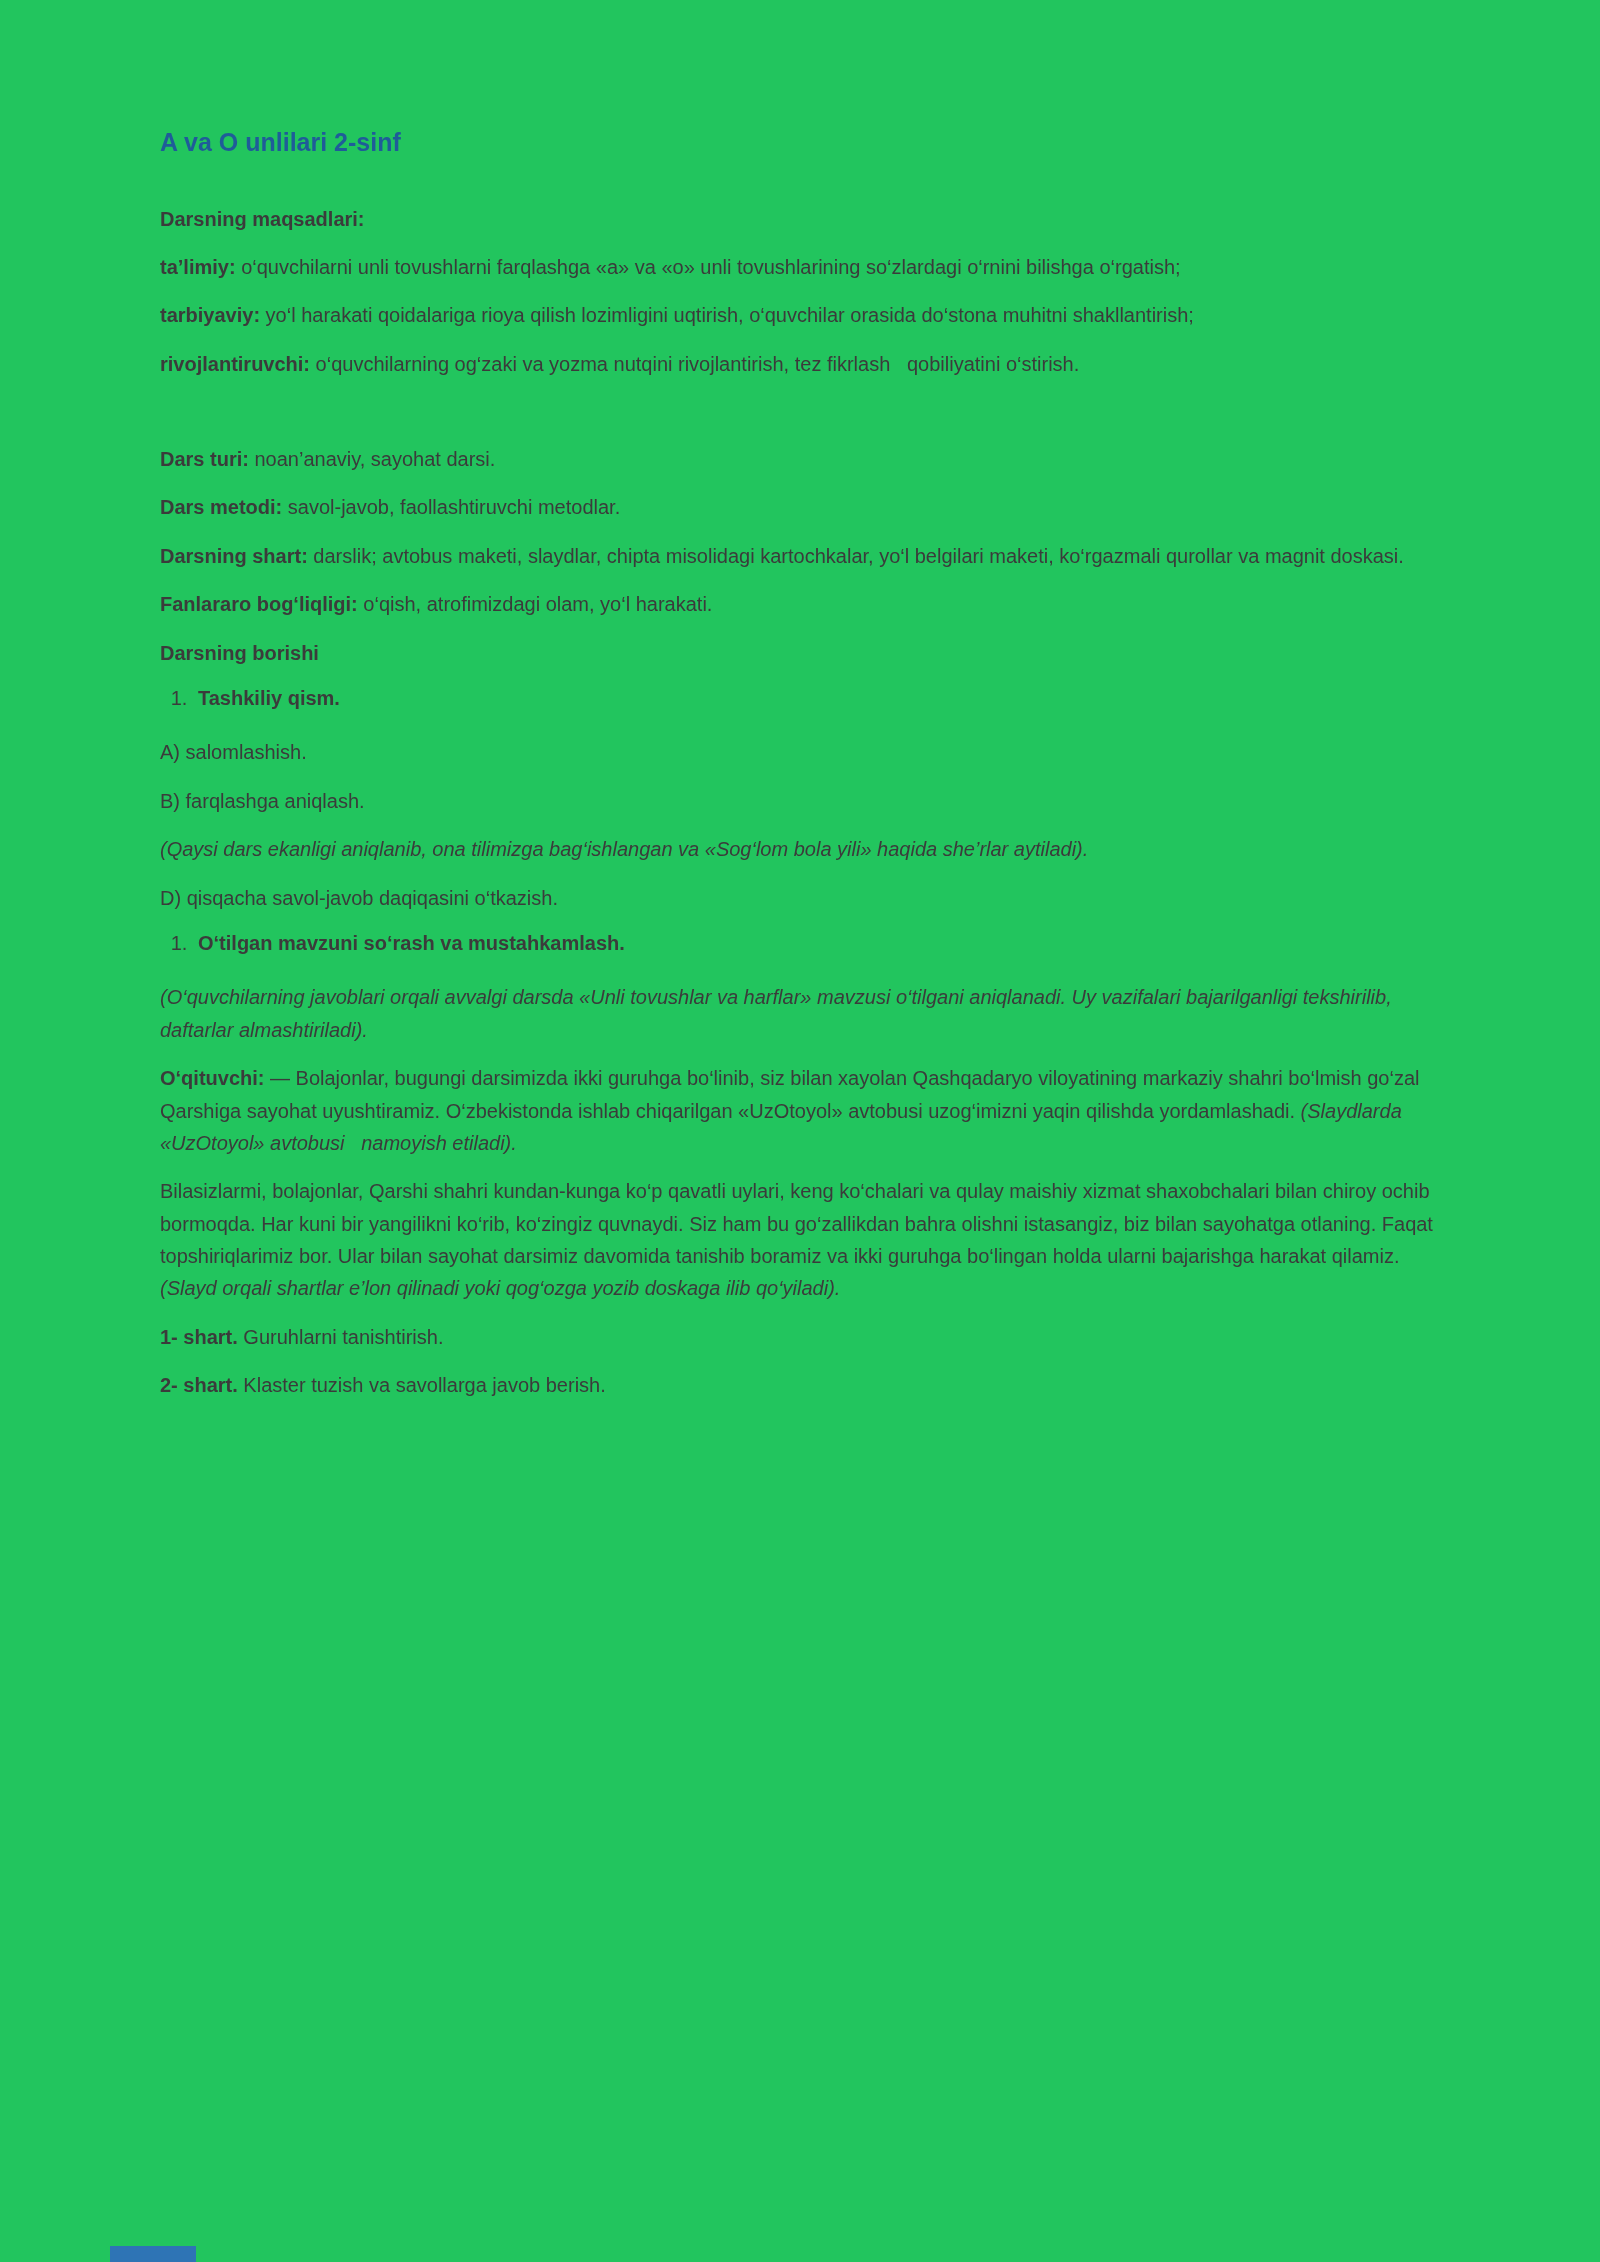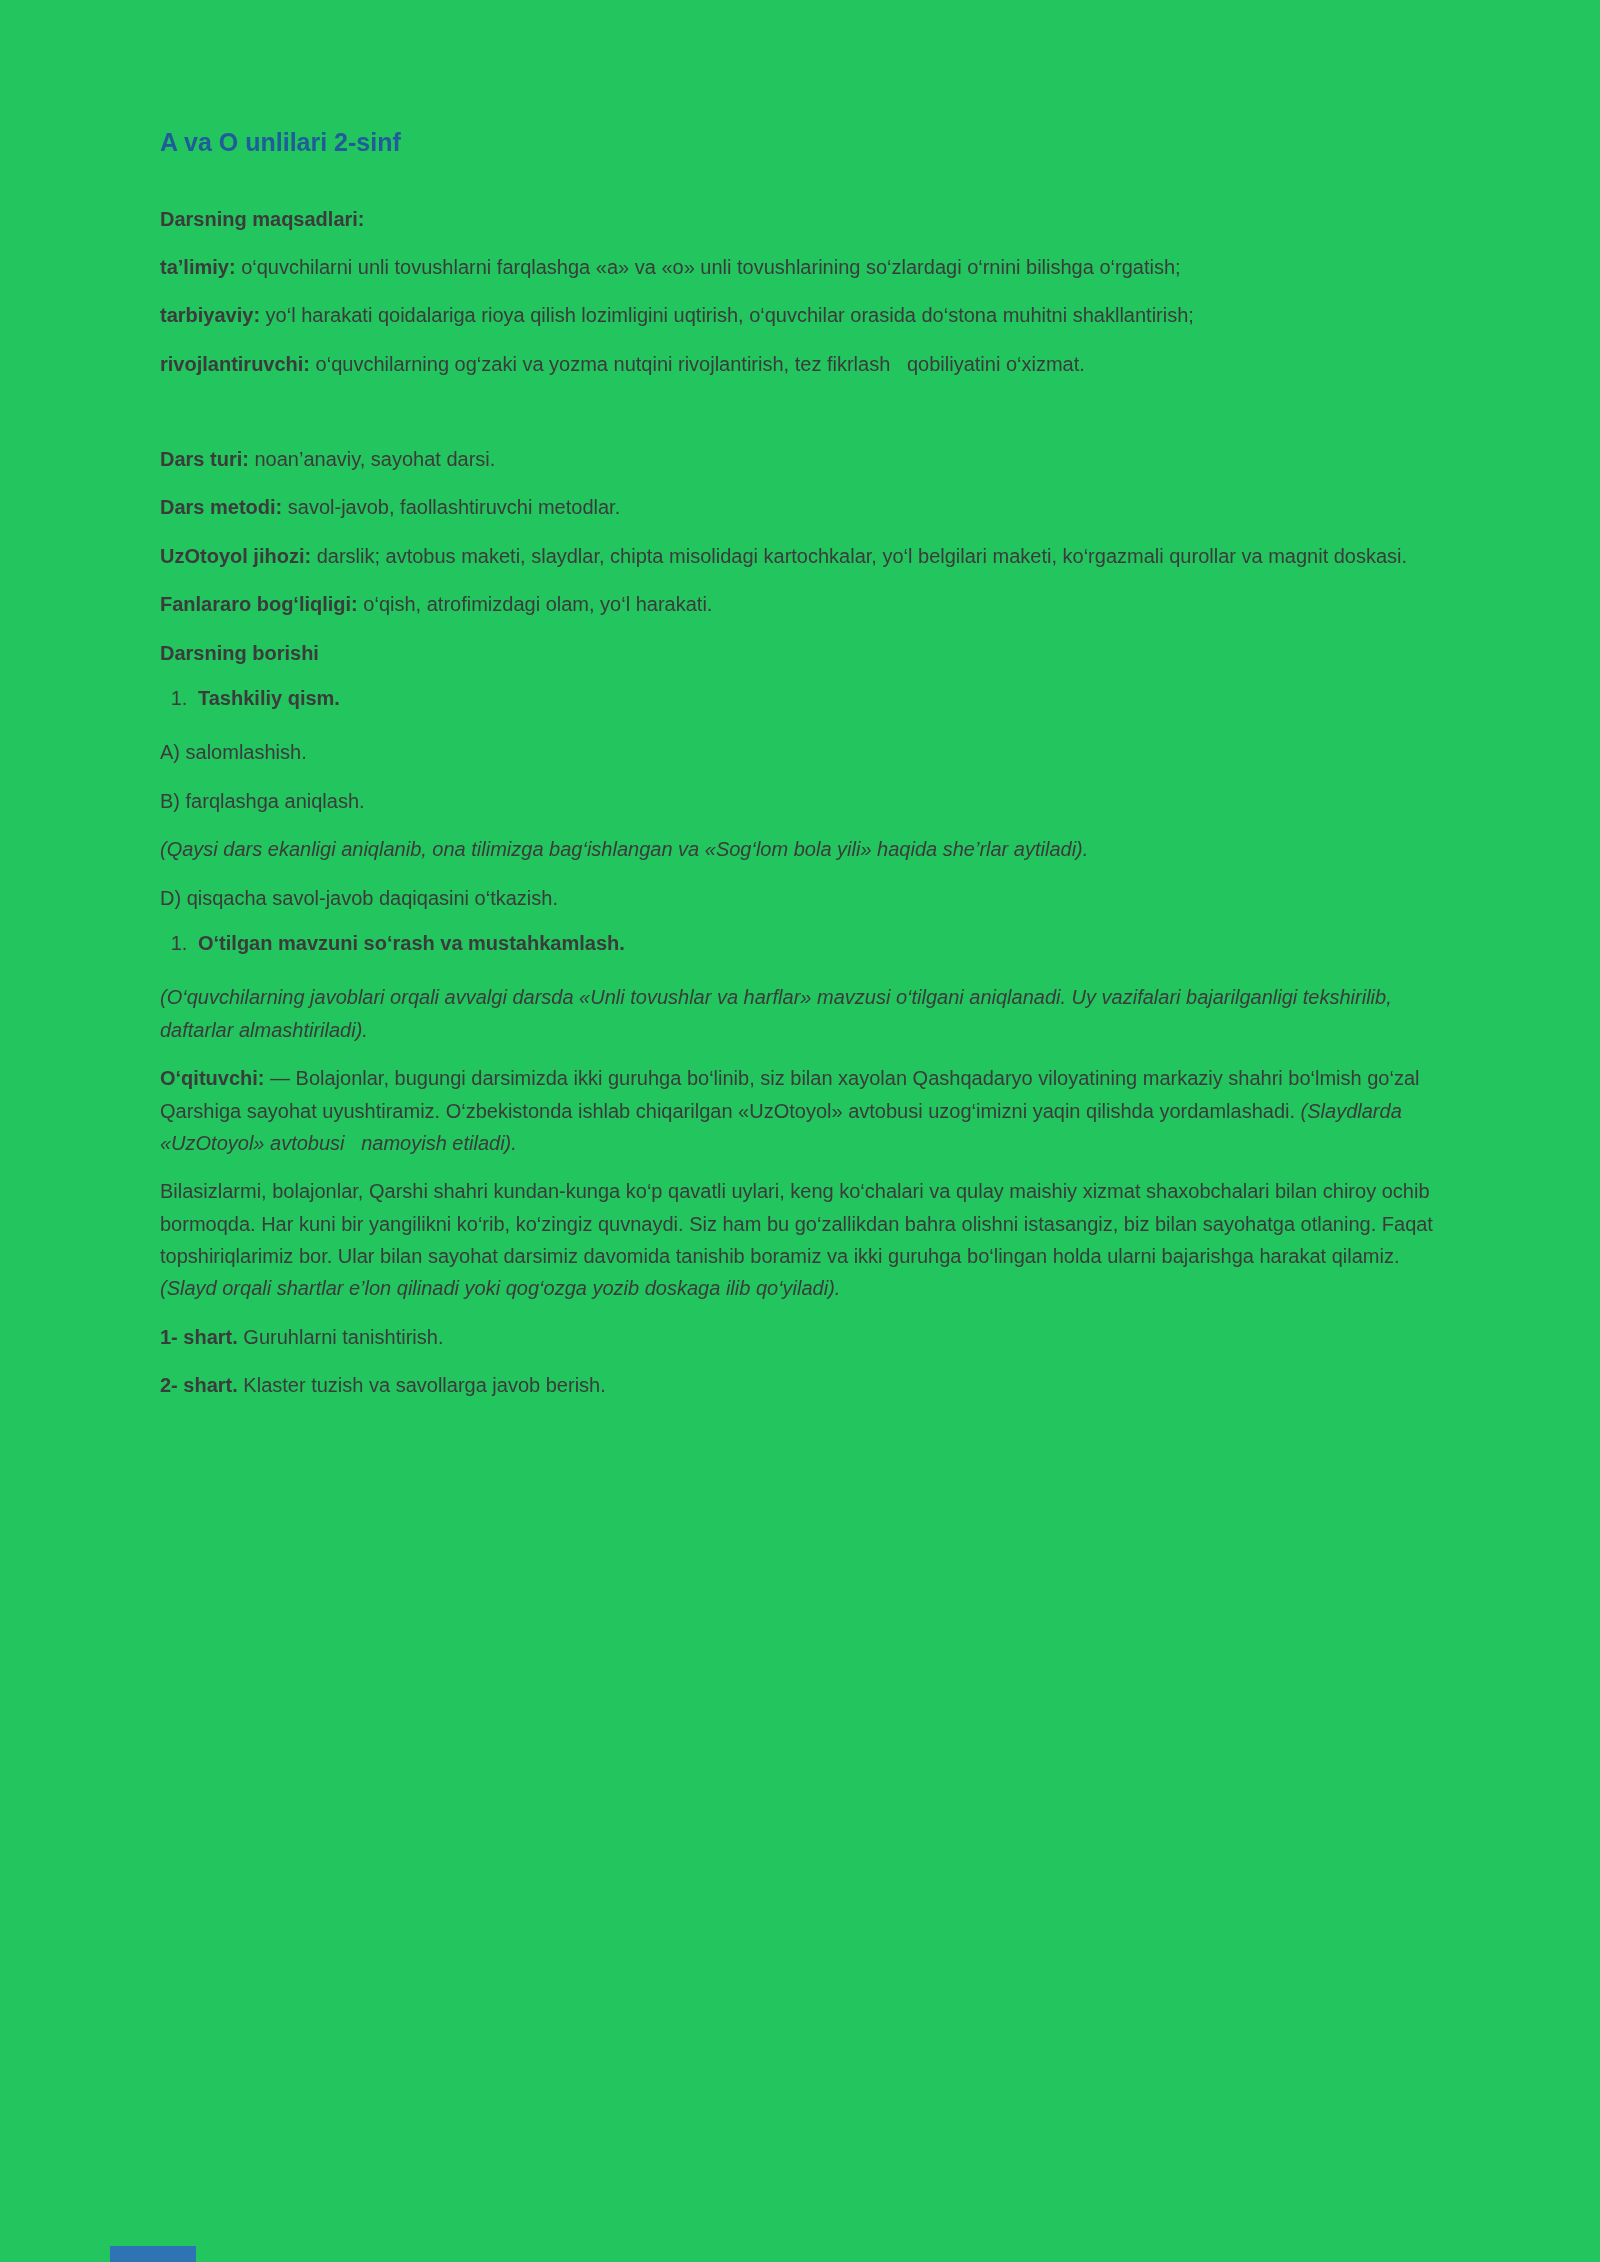--- a/index.html
+++ b/index.html
@@ -82,7 +82,7 @@
 
     <p class="para"><b>tarbiyaviy:</b><span> yo‘l harakati qoidalariga rioya qilish lozimligini uqtirish, o‘quvchilar orasida do‘stona muhitni shakllantirish;</span></p>
 
-    <p class="para"><b>rivojlantiruvchi:</b><span> o‘quvchilarning og‘zaki va yozma nutqini rivojlantirish, tez fikrlash   qobiliyatini o‘xizmat.</span></p>
+    <p class="para"><b>rivojlantiruvchi:</b><span> o‘quvchilarning og‘zaki va yozma nutqini rivojlantirish, tez fikrlash   qobiliyatini o‘stirish.</span></p>
 
     <div class="blank-line"></div>
 

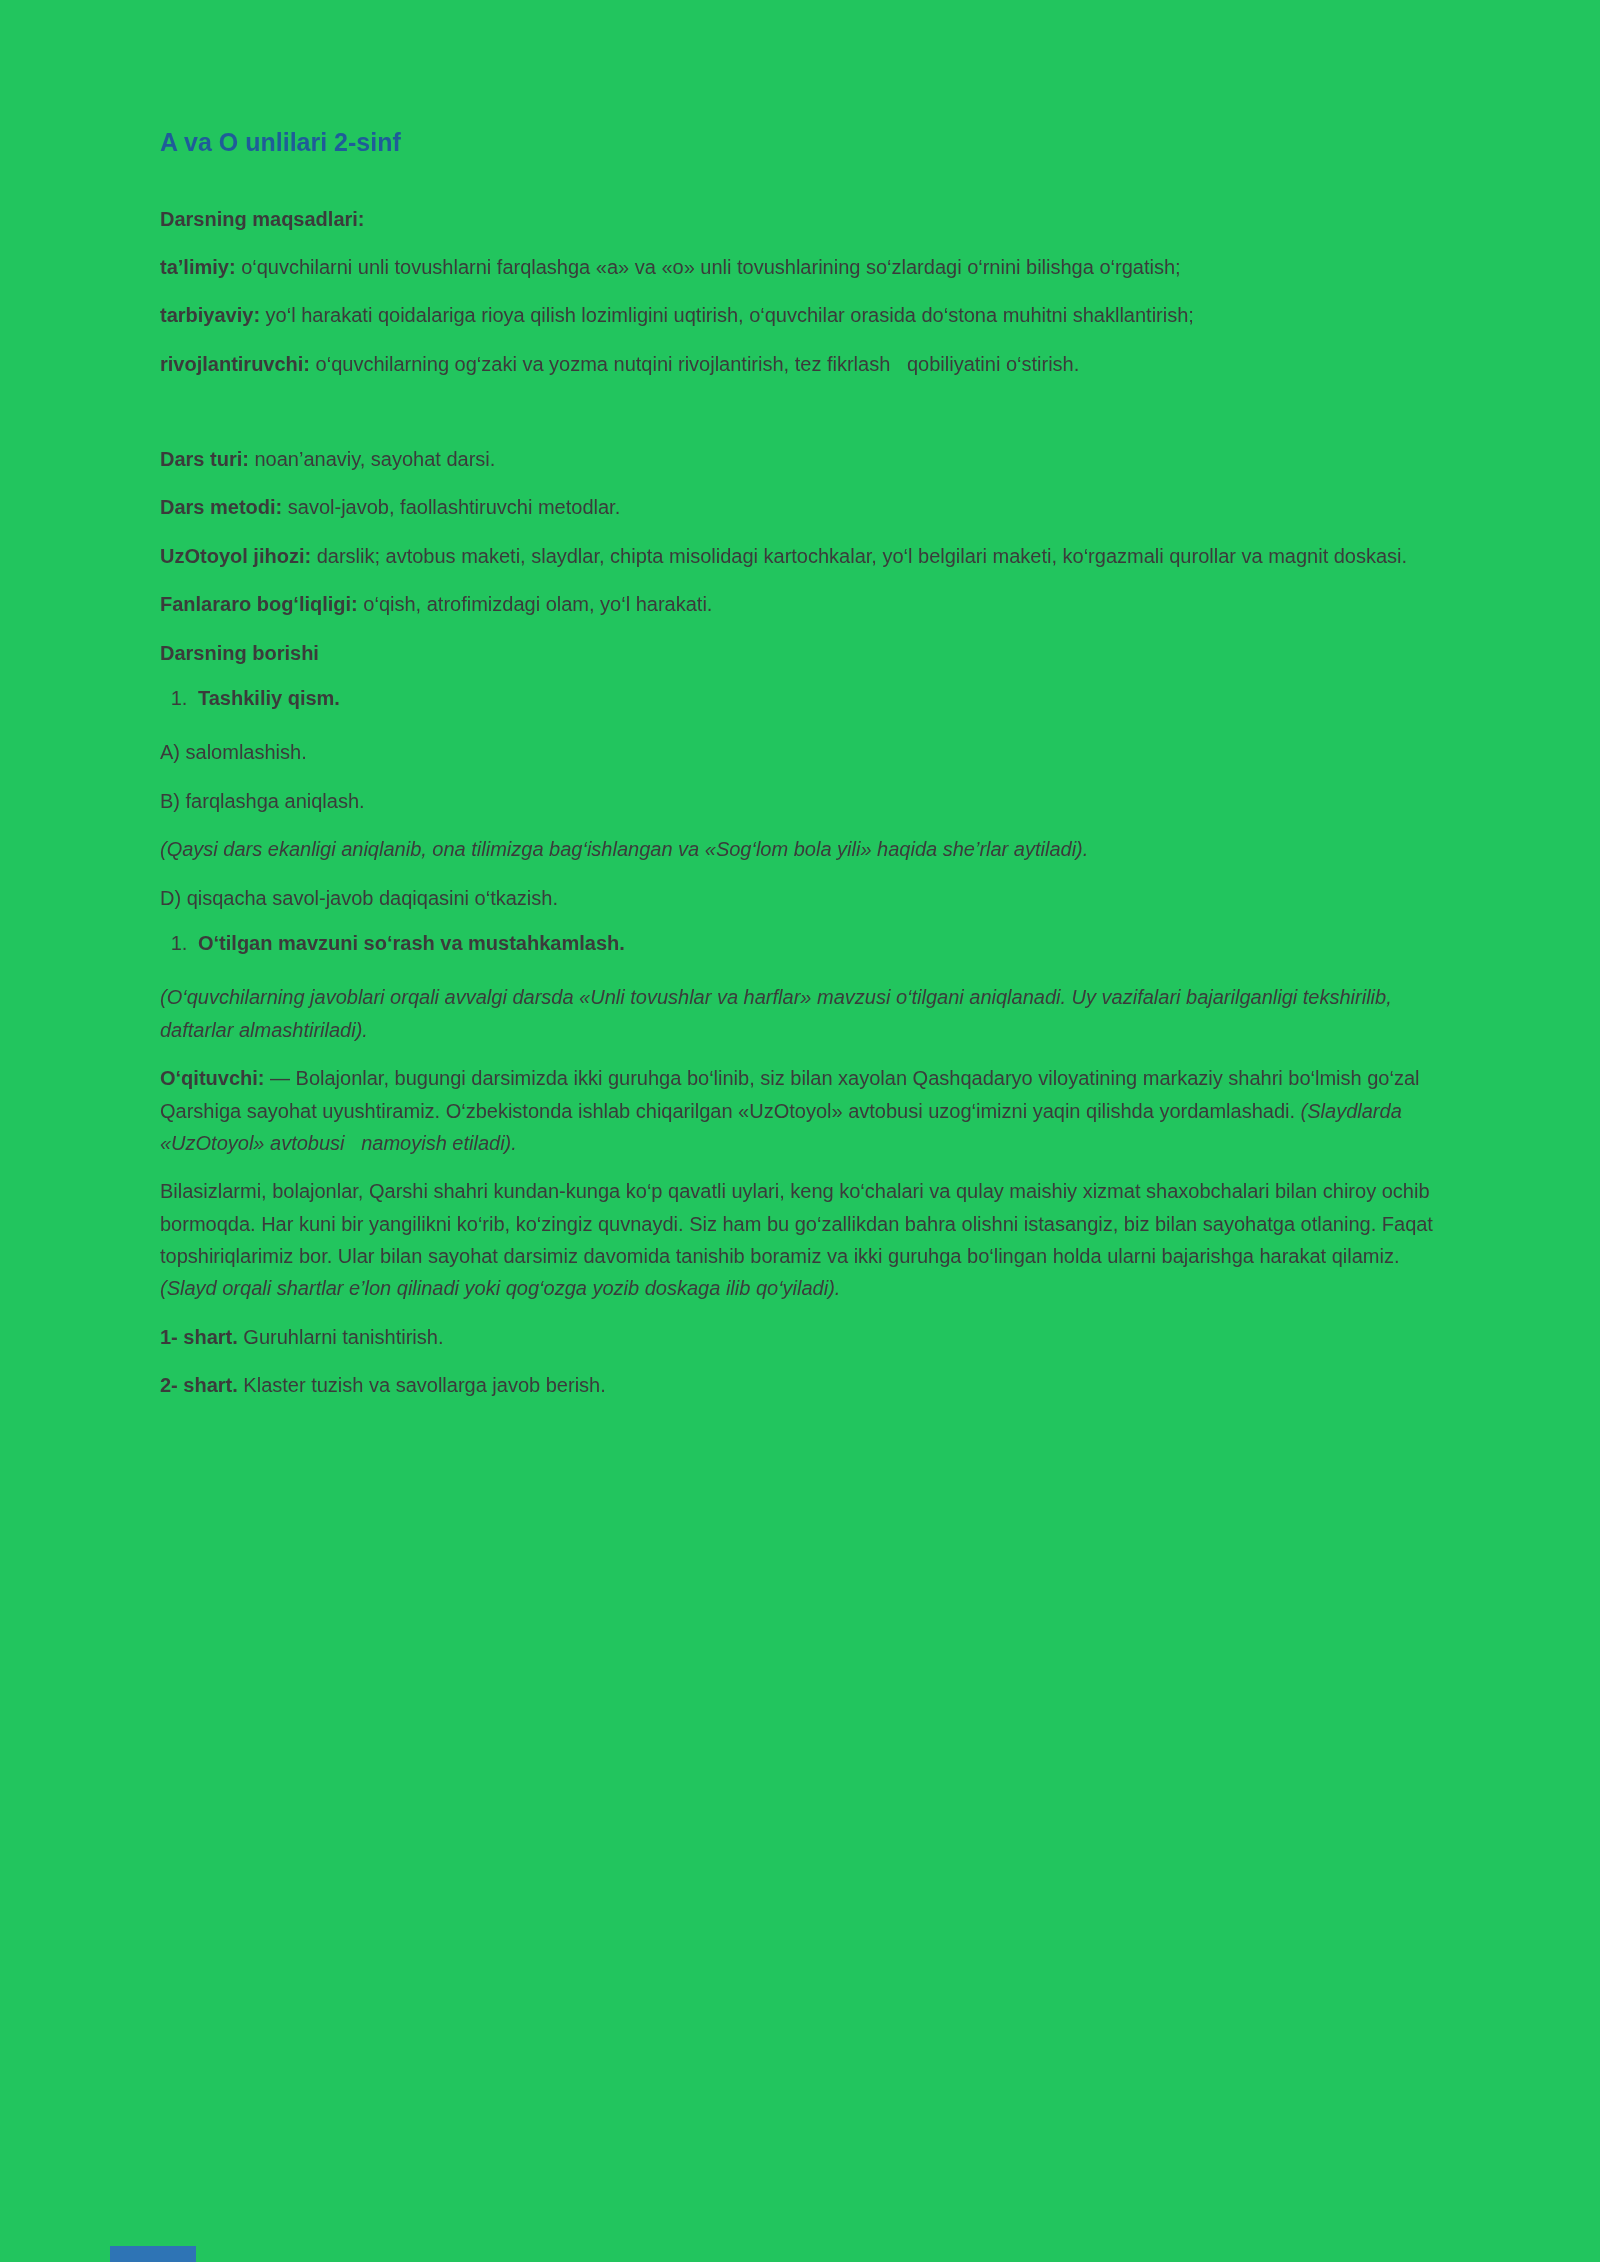--- a/index.html
+++ b/index.html
@@ -90,7 +90,7 @@
 
     <p class="para"><b>Dars metodi:</b><span> savol-javob, faollashtiruvchi metodlar.</span></p>
 
-    <p class="para"><b>UzOtoyol jihozi:</b><span> darslik; avtobus maketi, slaydlar, chipta misolidagi kartochkalar, yo‘l belgilari maketi, ko‘rgazmali qurollar va magnit doskasi.</span></p>
+    <p class="para"><b>Darsning shart:</b><span> darslik; avtobus maketi, slaydlar, chipta misolidagi kartochkalar, yo‘l belgilari maketi, ko‘rgazmali qurollar va magnit doskasi.</span></p>
 
     <p class="para"><b>Fanlararo bog‘liqligi:</b><span> o‘qish, atrofimizdagi olam, yo‘l harakati.</span></p>
 

